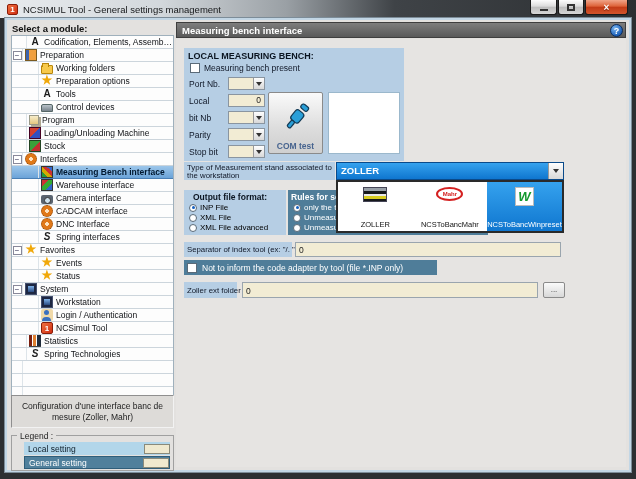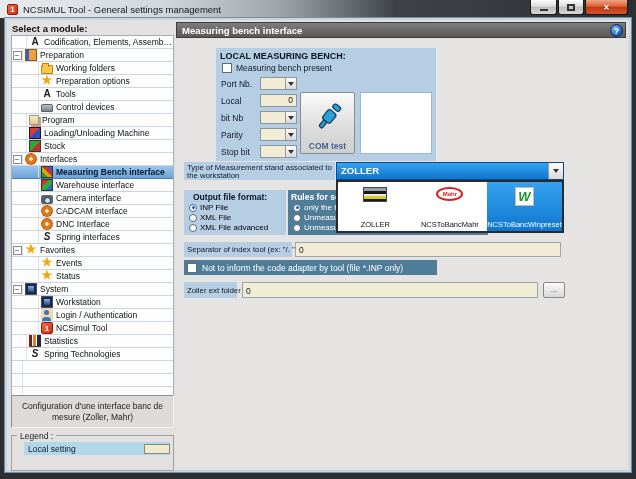--- a/index.html
+++ b/index.html
@@ -99,7 +99,7 @@
   .panel-blue { background:#b6cee4; }
   .panel-teal { background:#4f7d99; color:#fff; }
 
-  .local-bench { position:absolute; top:9px; left:8px; width:220px; height:113px;margin-left:32px; }
+  .local-bench { position:absolute; top:9px; left:8px; width:220px; height:113px; }
   .lb-title { font-size:9px; font-weight:bold; color:#0a1420; padding:3px 0 0 4px; }
   .lb-present { position:absolute; top:15px; left:6px; display:flex; align-items:center; gap:4px;
     font-size:8.5px; color:#101828; }

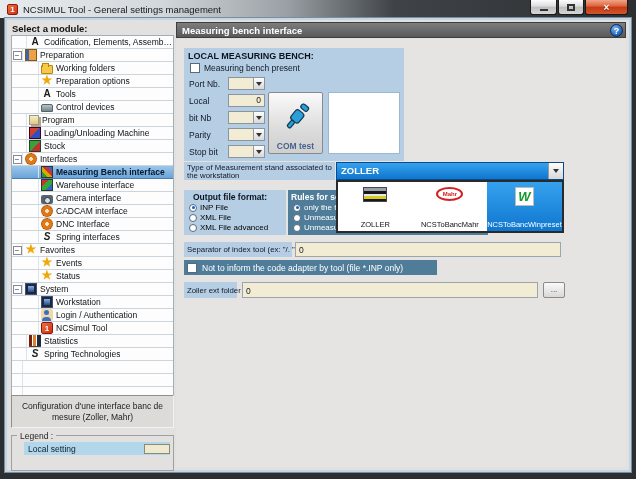--- a/index.html
+++ b/index.html
@@ -343,6 +343,10 @@
               <span>Local setting</span>
               <span class="swatch" style="background: rgb(239, 233, 207);"></span>
             </div>
+            <div class="lrow general">
+              <span>General setting</span>
+              <span class="swatch" style="background: rgb(239, 233, 207);"></span>
+            </div>
           </div>
       </div>
     </div>

